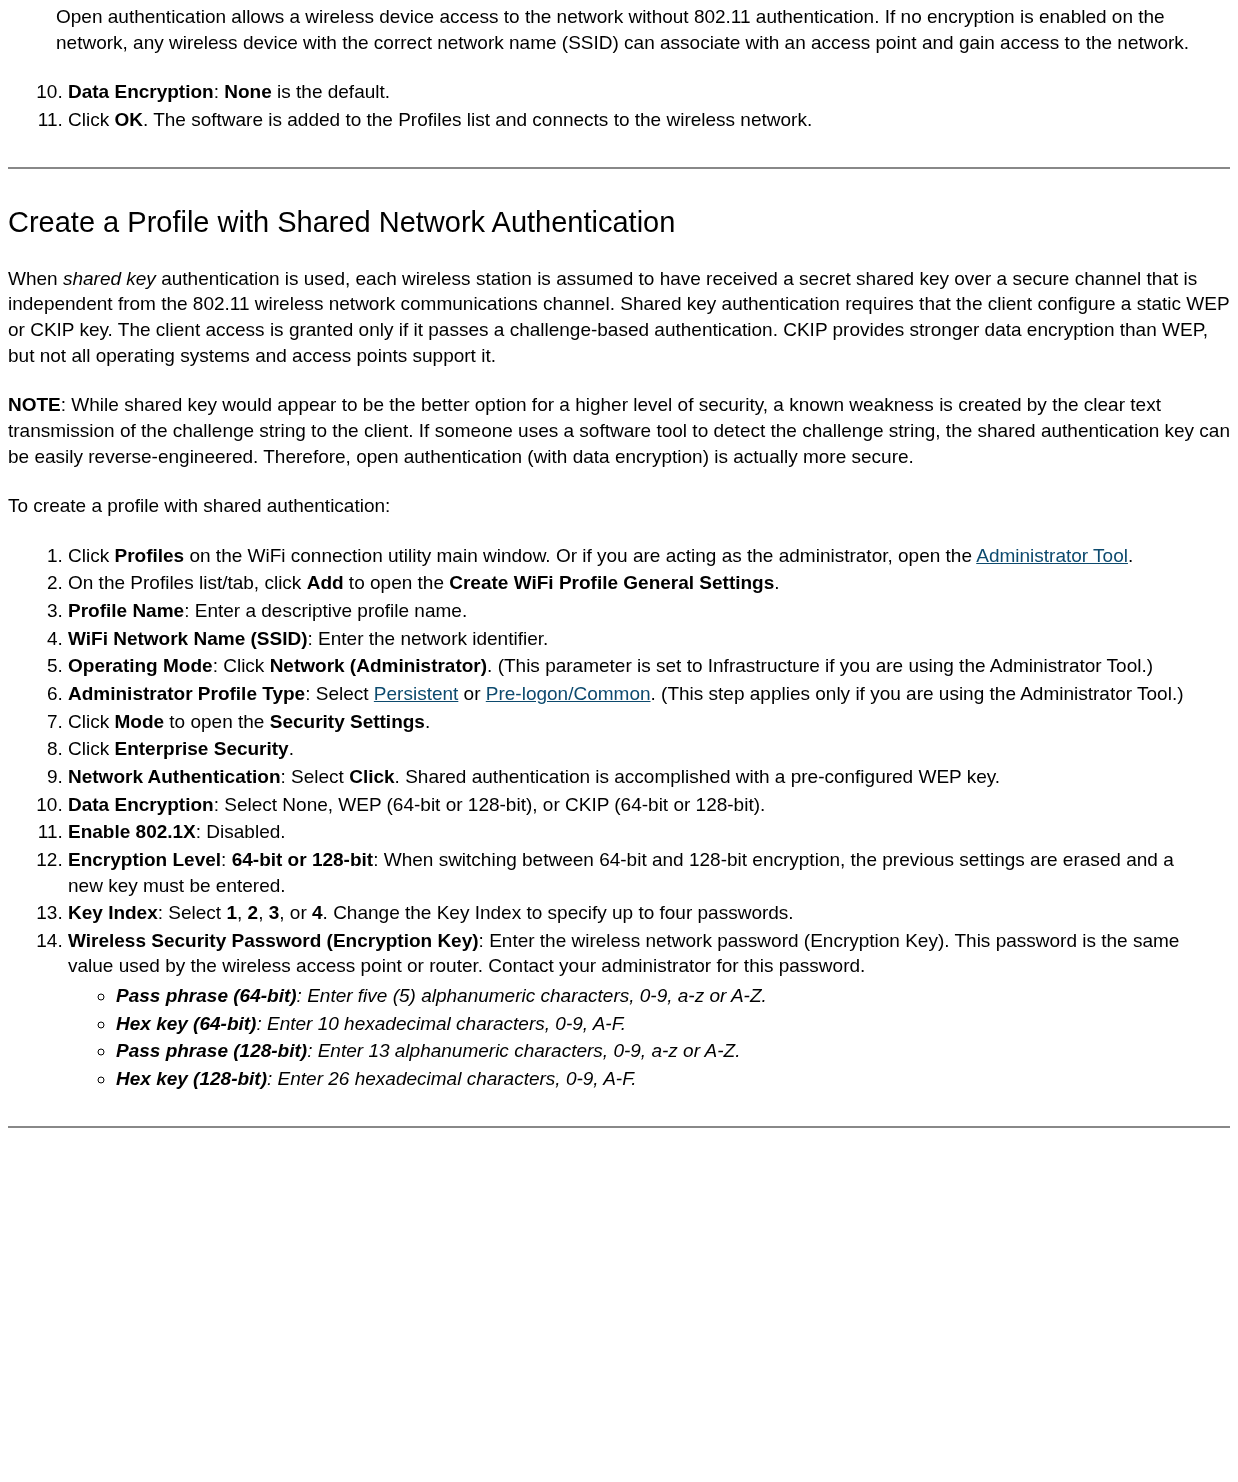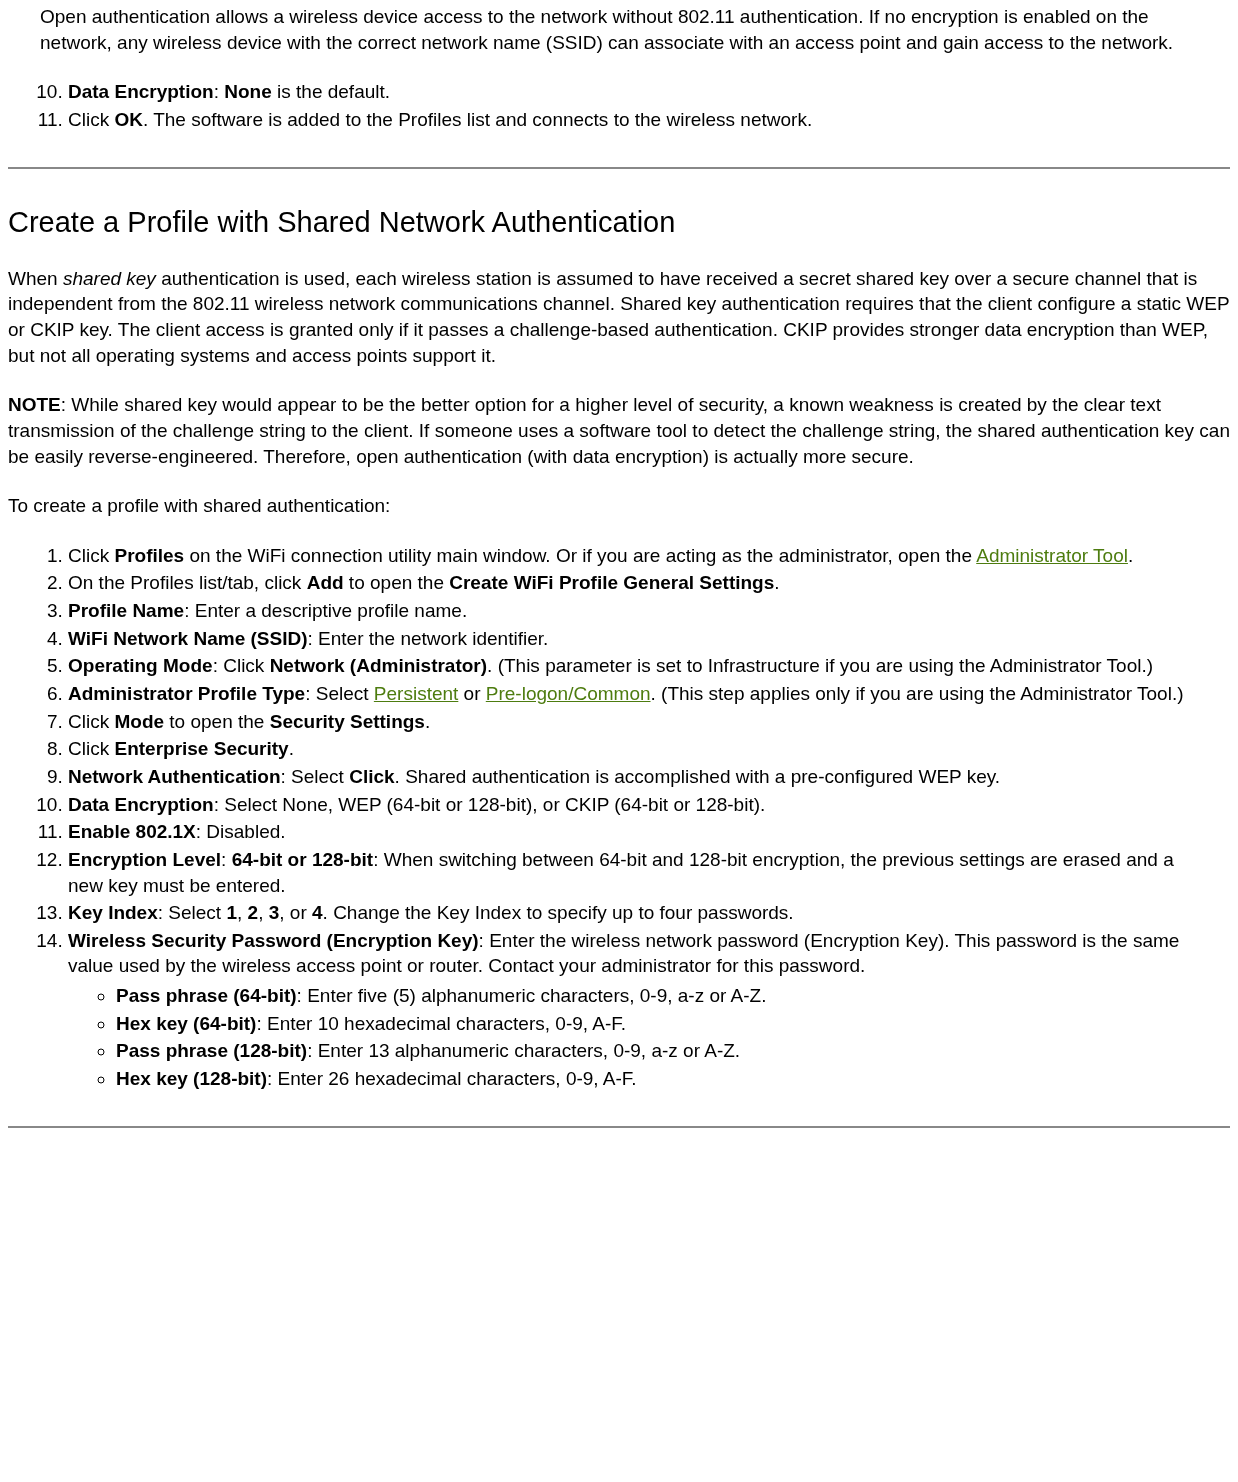--- a/index.html
+++ b/index.html
@@ -12,7 +12,7 @@
     padding:0 8px 40px 8px;
     box-sizing:border-box;
   }
-  .indent-block{margin-left:32px;margin-right:20px;}
+  .indent-block{margin-left:48px;margin-right:20px;}
   ol.main-list{margin:0 20px 0 0;padding-left:60px;}
   ol.main-list>li{padding-left:0px;margin-bottom:2px;}
   ol.sub-list{list-style-type:circle;margin:4px 0 0 0;padding-left:48px;}

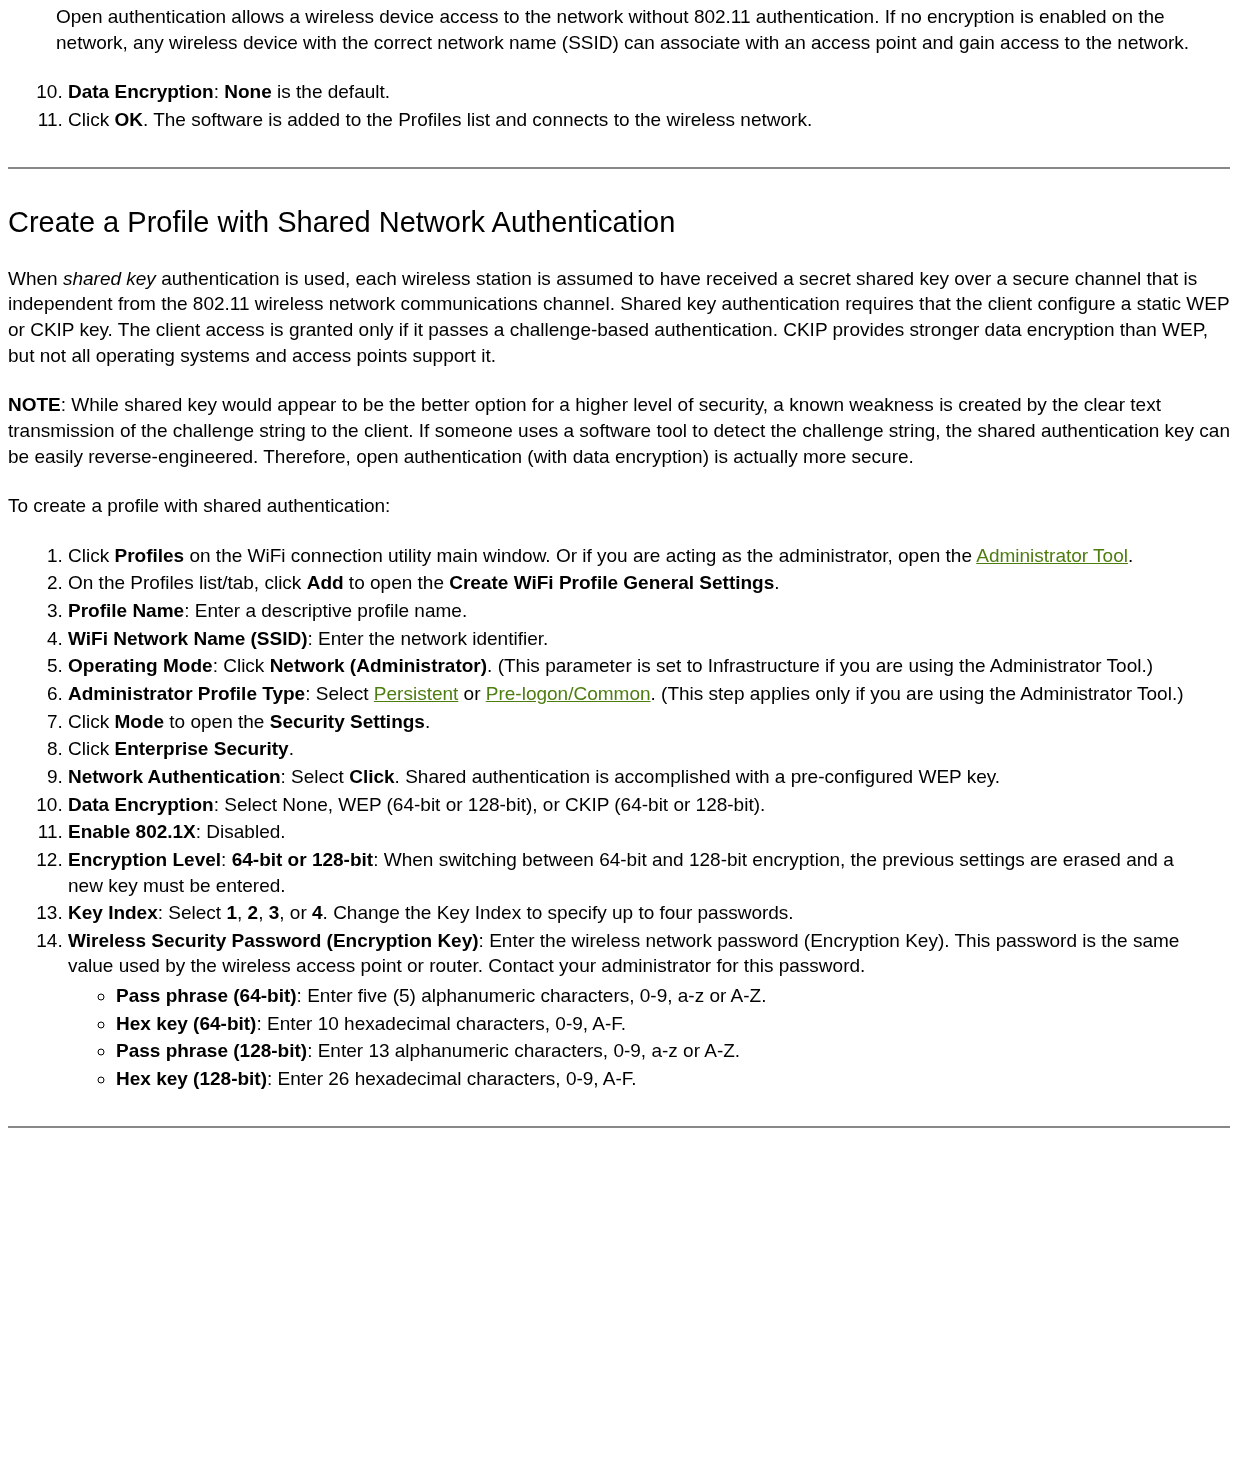--- a/index.html
+++ b/index.html
@@ -20,7 +20,7 @@
   h2{font-family:Verdana,Geneva,sans-serif;font-weight:normal;font-size:29px;margin:0 0 24px 0;}
   hr{border:none;border-top:2px solid #888;margin:34px 0 34px 0;}
   p{margin:0 0 24px 0;}
-  a{color:#4d7c0f;text-decoration:underline;}
+  a{color:#0c4a6e;text-decoration:underline;}
   b{font-weight:bold;}
   i{font-style:italic;}
   .spacer-top{height:4px;}

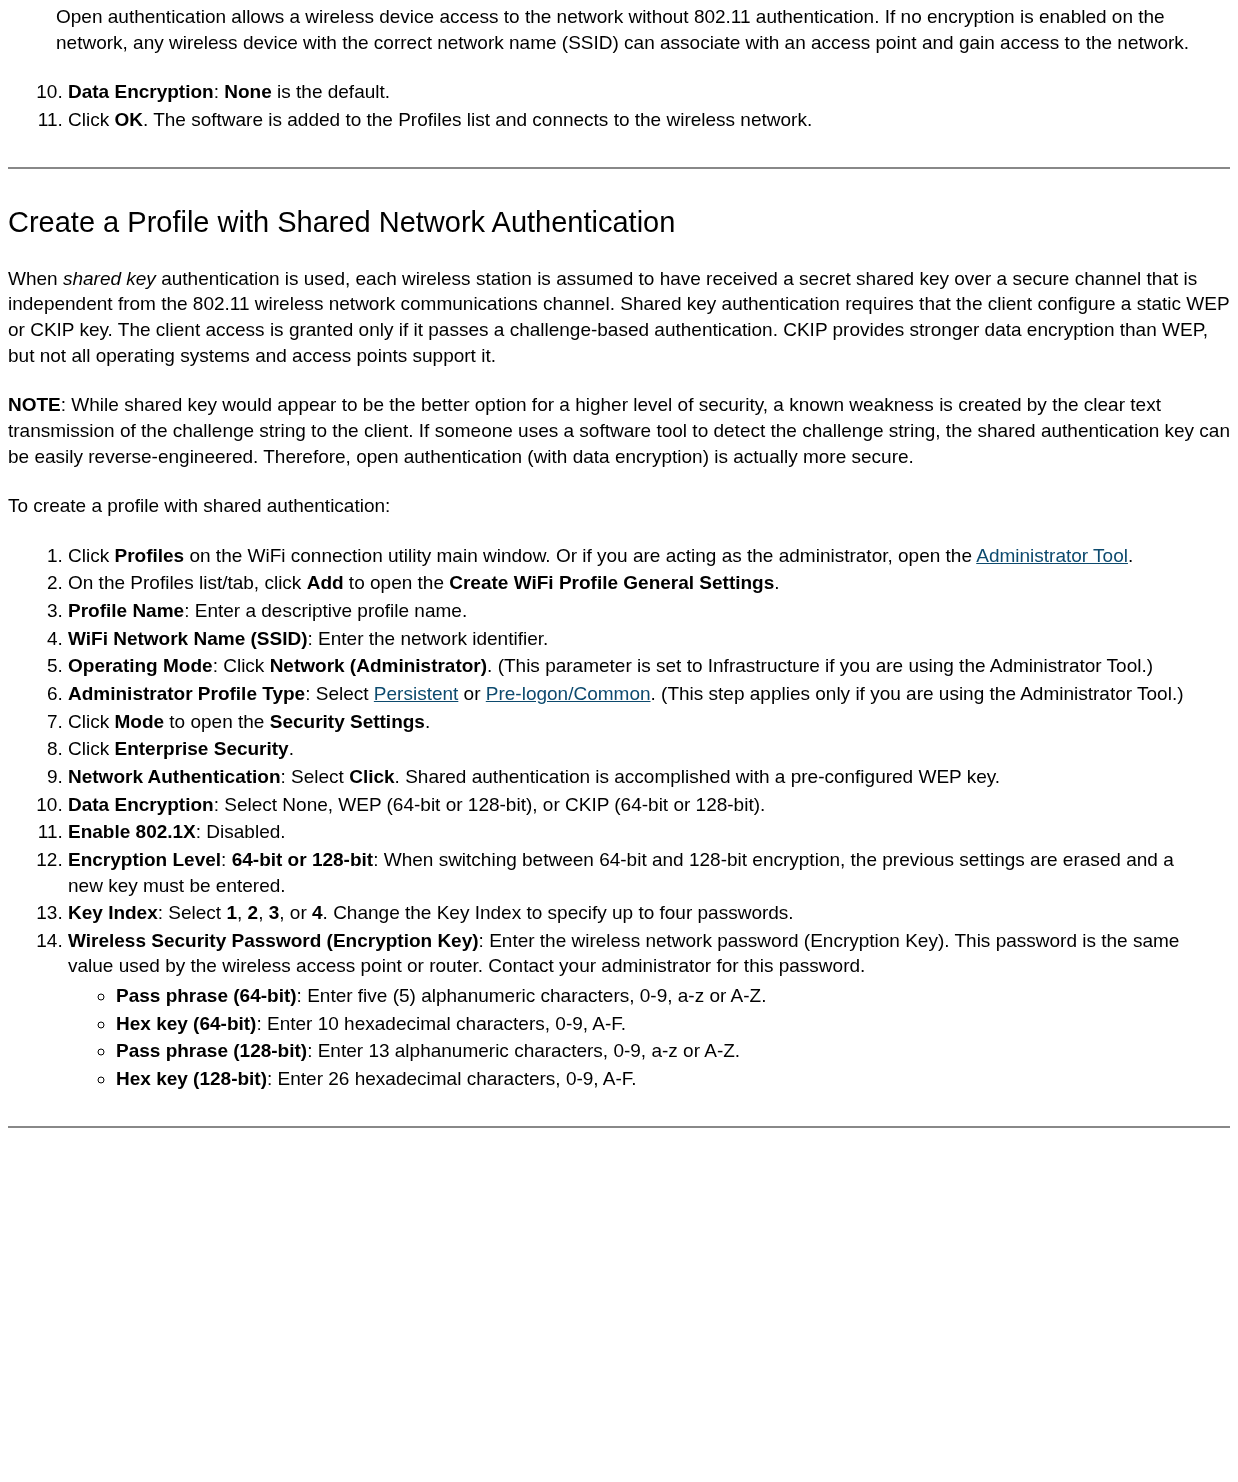--- a/index.html
+++ b/index.html
@@ -15,7 +15,7 @@
   .indent-block{margin-left:48px;margin-right:20px;}
   ol.main-list{margin:0 20px 0 0;padding-left:60px;}
   ol.main-list>li{padding-left:0px;margin-bottom:2px;}
-  ol.sub-list{list-style-type:circle;margin:4px 0 0 0;padding-left:48px;}
+  ol.sub-list{list-style-type:circle;margin:4px 0 0 0;padding-left:48px;font-style:italic;}
   ol.sub-list>li{margin-bottom:2px;}
   h2{font-family:Verdana,Geneva,sans-serif;font-weight:normal;font-size:29px;margin:0 0 24px 0;}
   hr{border:none;border-top:2px solid #888;margin:34px 0 34px 0;}

